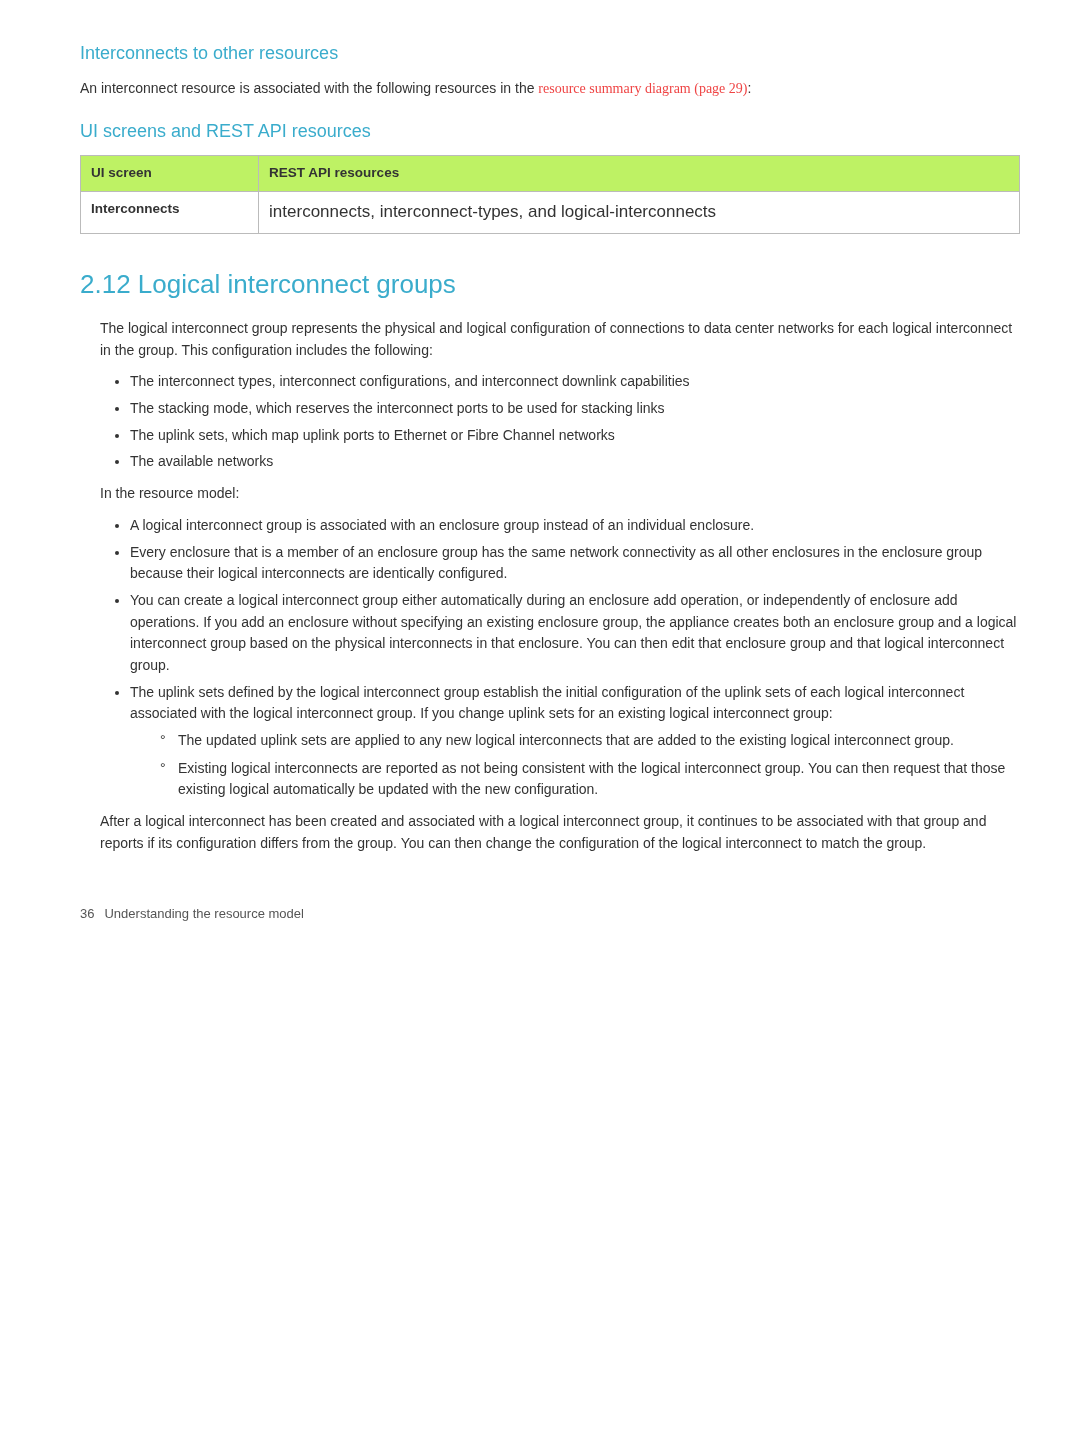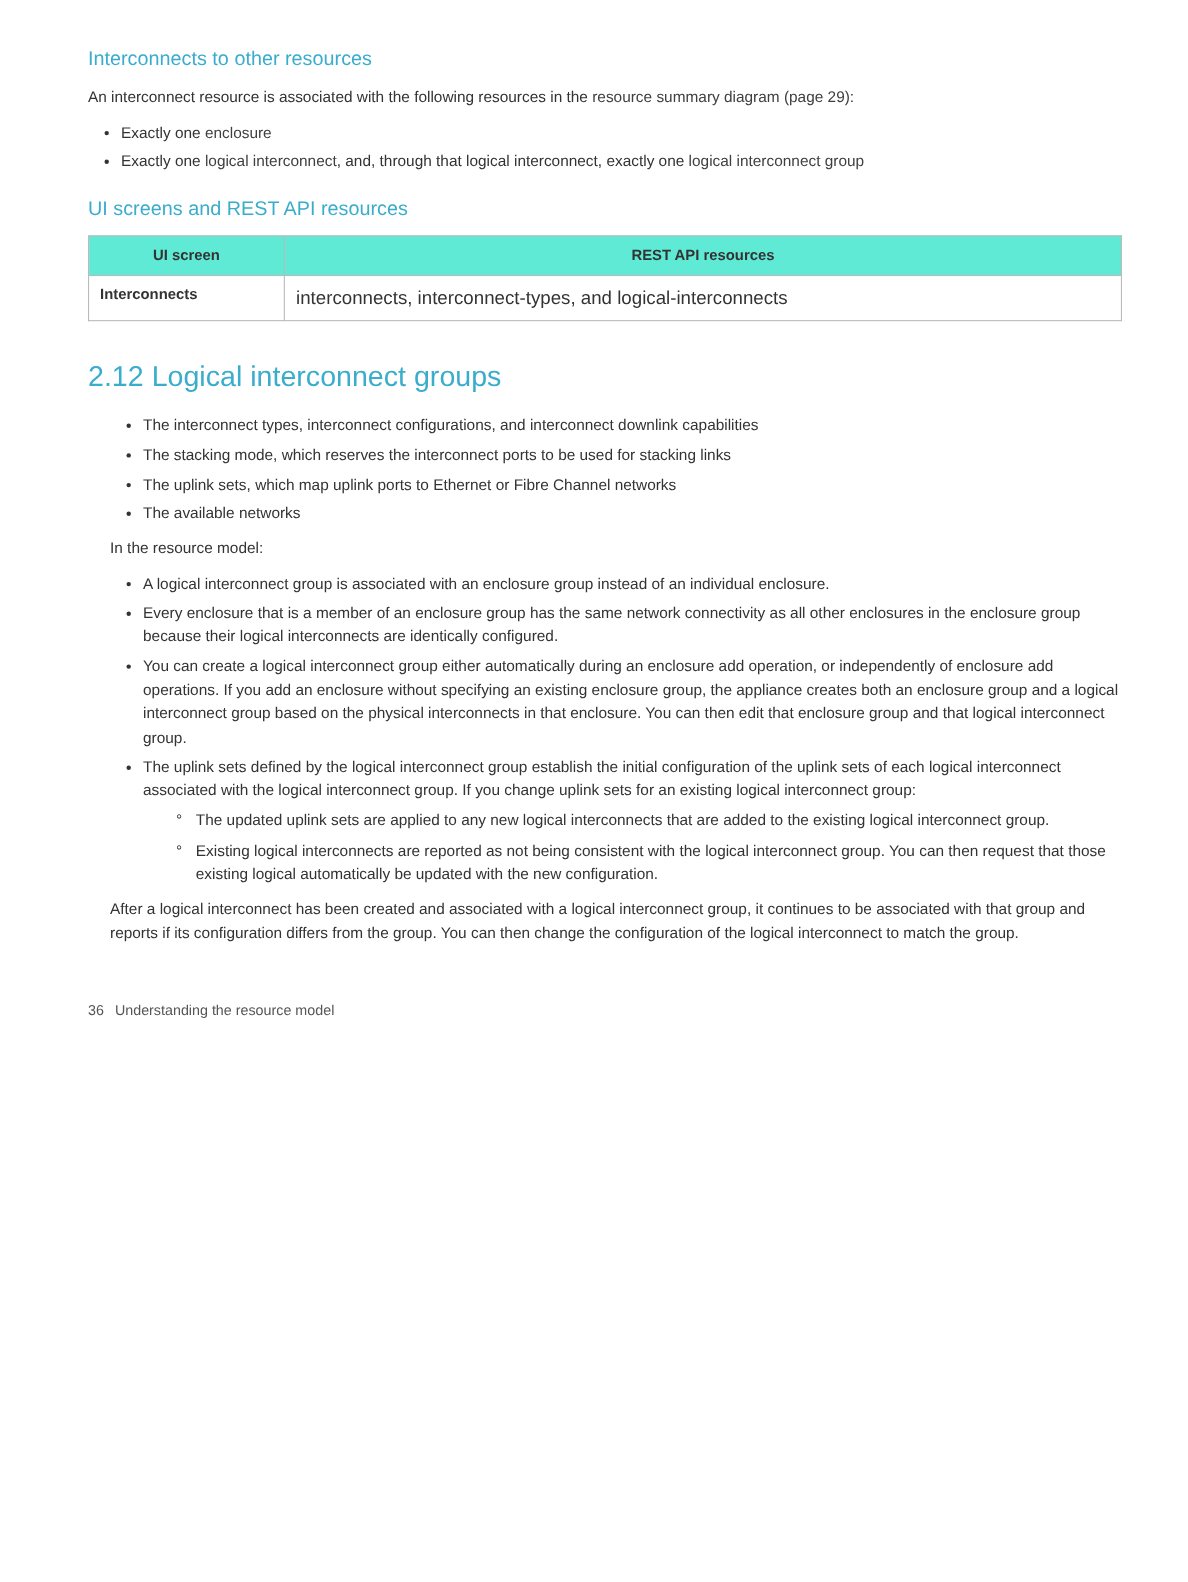--- a/index.html
+++ b/index.html
@@ -25,8 +25,9 @@
       margin-top: 30px;
     }
     .link {
-      color: #404040;
+      color: #ef4444;
       text-decoration: none;
+      font-family: Liberation Serif, serif;
     }
     p {
       margin-bottom: 10px;

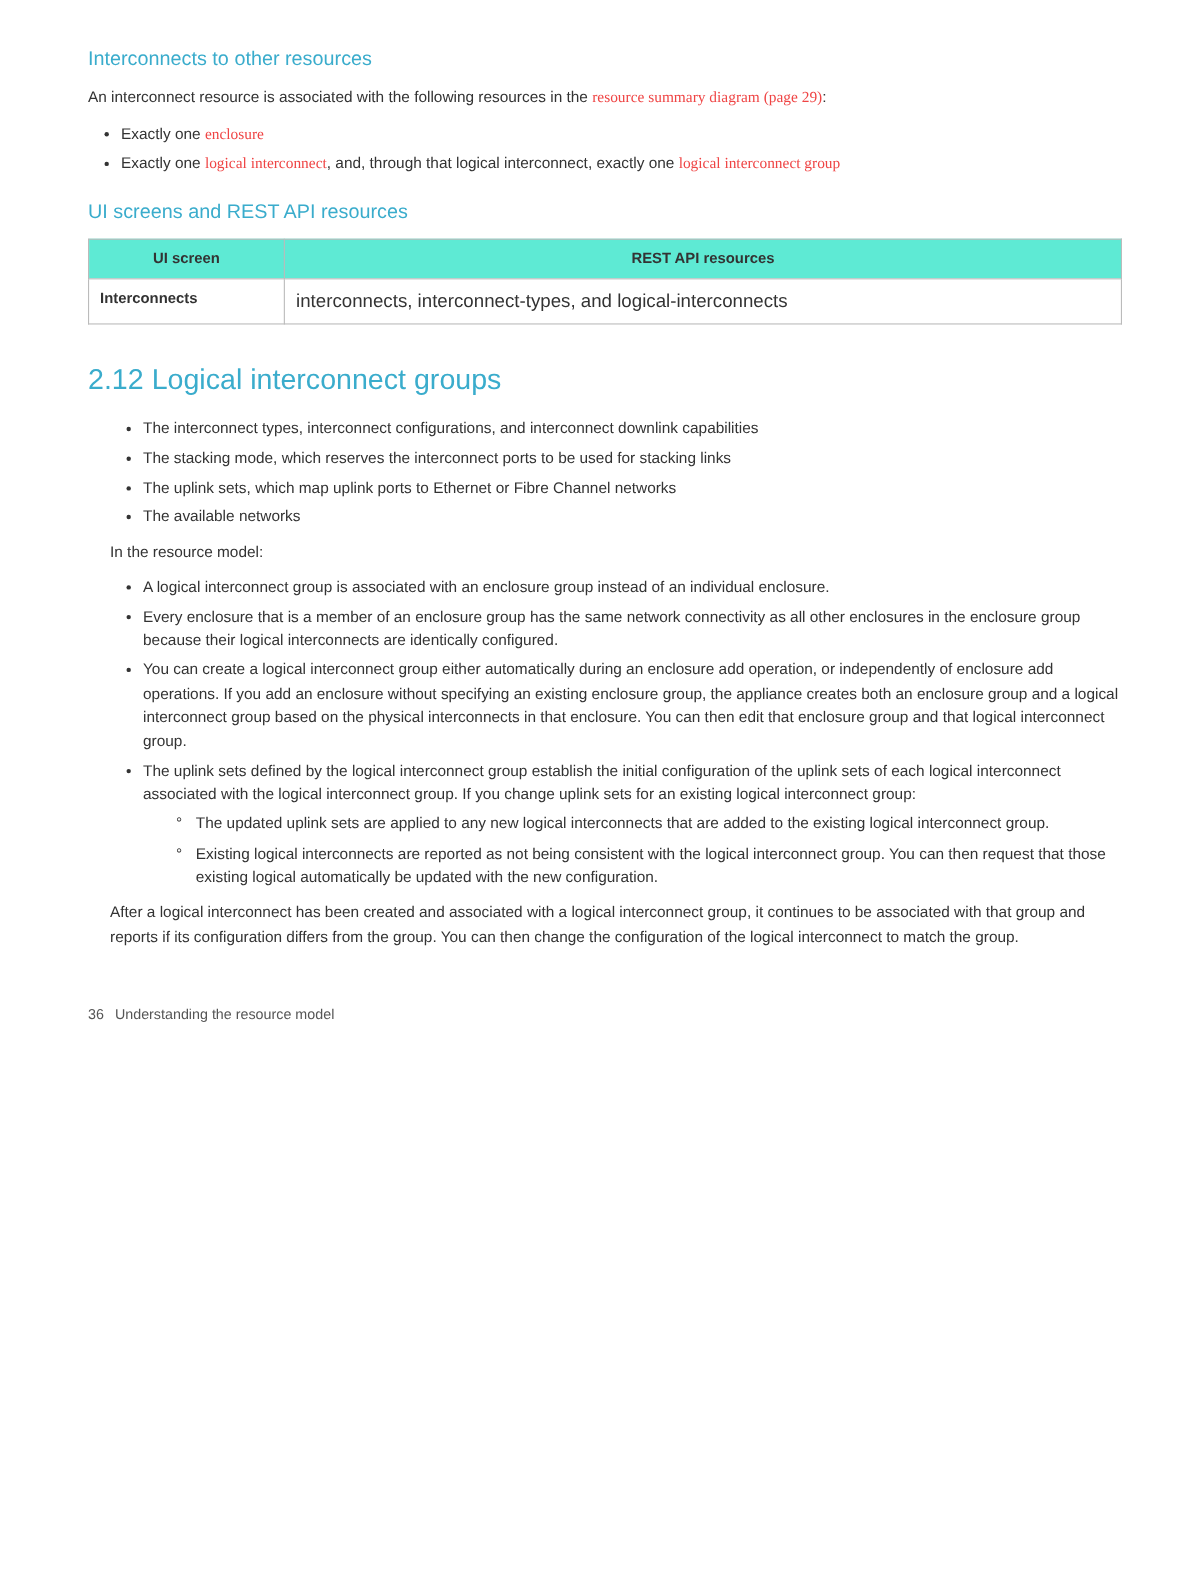--- a/index.html
+++ b/index.html
@@ -114,14 +114,6 @@
     <span>An interconnect resource is associated with the following resources in the </span><a class="link" href="#">resource summary diagram (page 29)</a>:
   </p>
 
-  <ul>
-    <li>
-      <span>Exactly one </span><a class="link" href="#">enclosure</a>
-    </li>
-    <li>
-      <span>Exactly one </span><a class="link" href="#">logical interconnect</a><span>, and, through that logical interconnect, exactly one </span><a class="link" href="#">logical interconnect group</a>
-    </li>
-  </ul>
 </div>
 
 <div class="table-section">

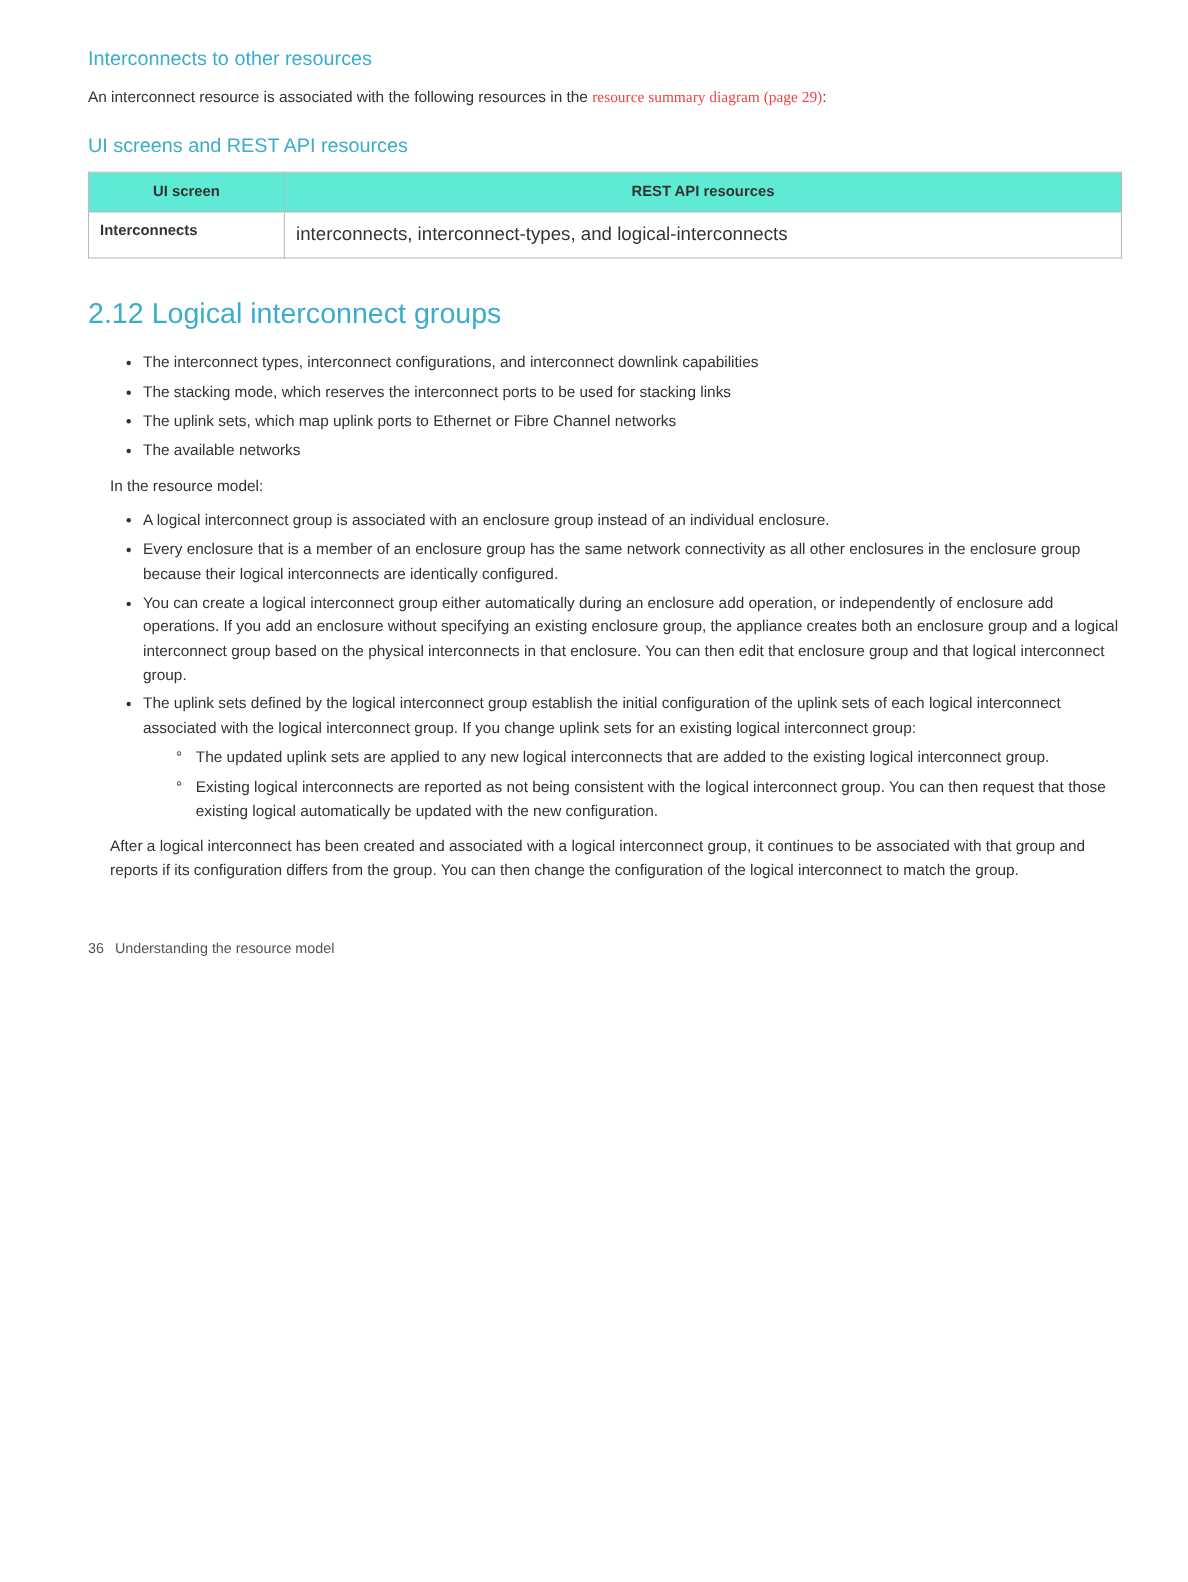--- a/index.html
+++ b/index.html
@@ -64,11 +64,11 @@
       font-size: 13.5px;
     }
     table th {
-      background: #5eead4;
+      background: #bef264;
       border: 1px solid #bbb;
       padding: 7px 10px;
       font-weight: bold;
-      text-align: center;
+      text-align: left;
     }
     table td {
       border: 1px solid #bbb;

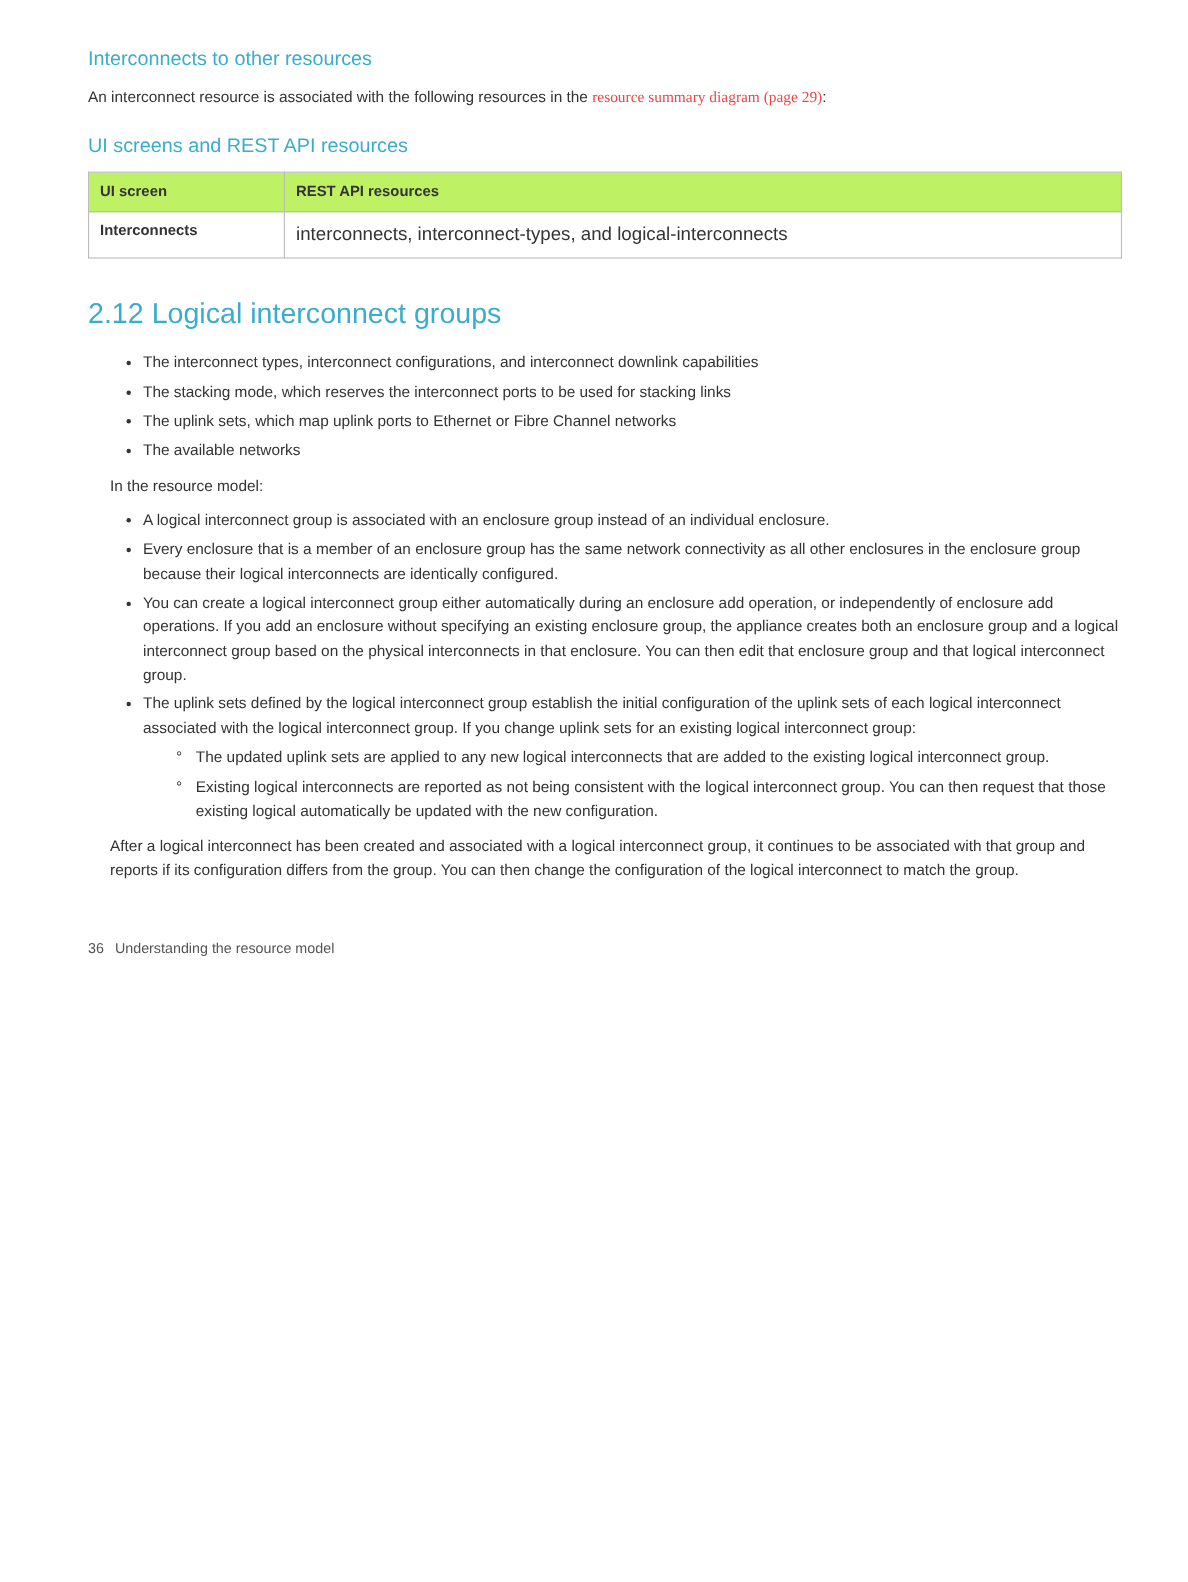--- a/index.html
+++ b/index.html
@@ -142,6 +142,7 @@
   </h1>
 
   <div class="body-indent">
+    <p>The logical interconnect group represents the physical and logical configuration of connections to data center networks for each logical interconnect in the group. This configuration includes the following:</p>
 
     <ul>
       <li>The interconnect types, interconnect configurations, and interconnect downlink capabilities</li>

